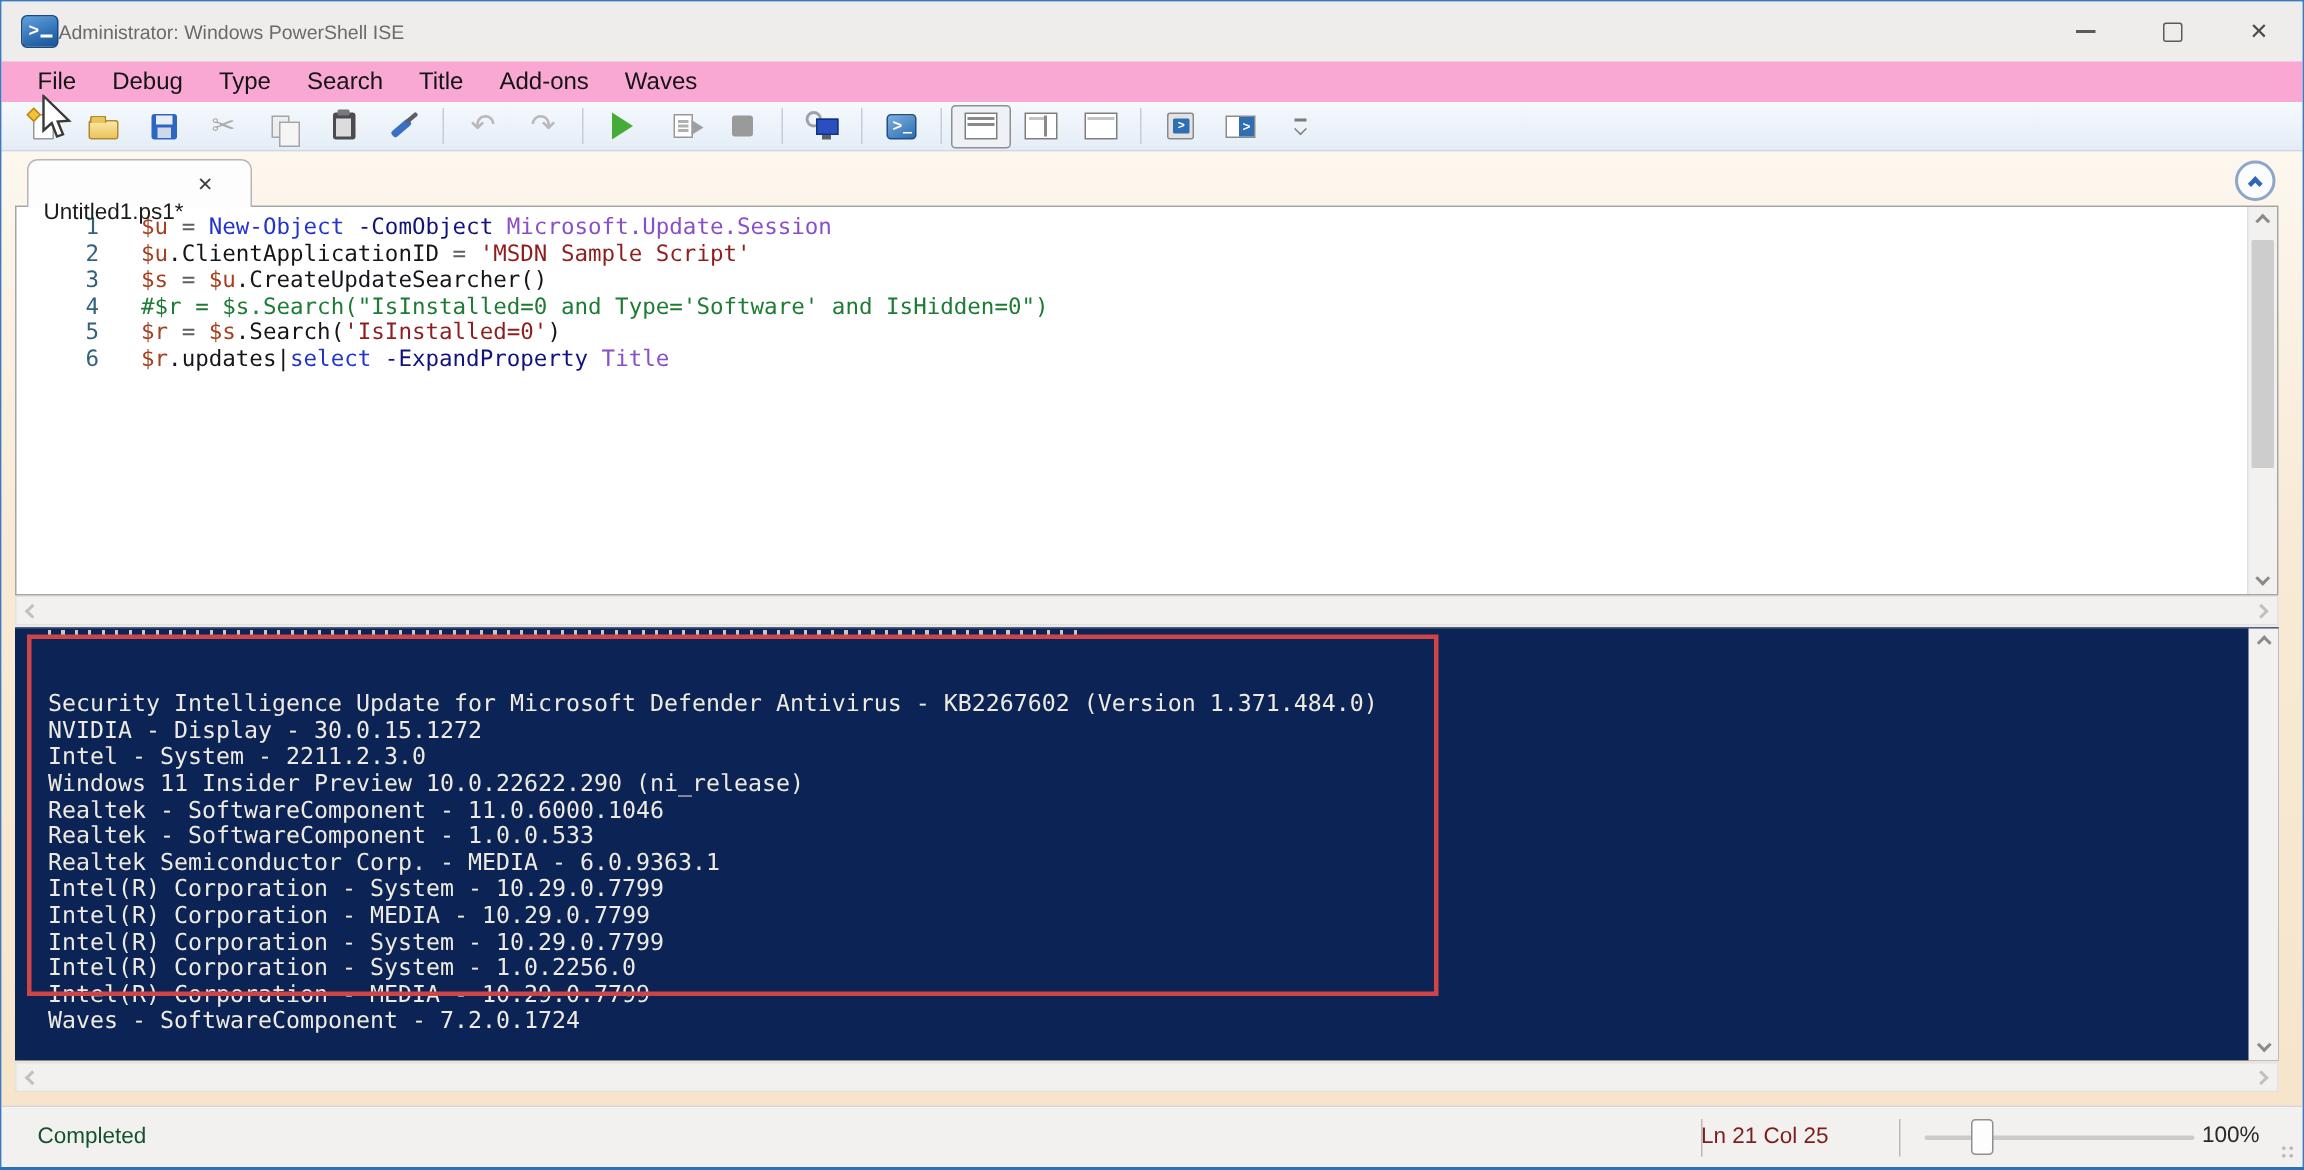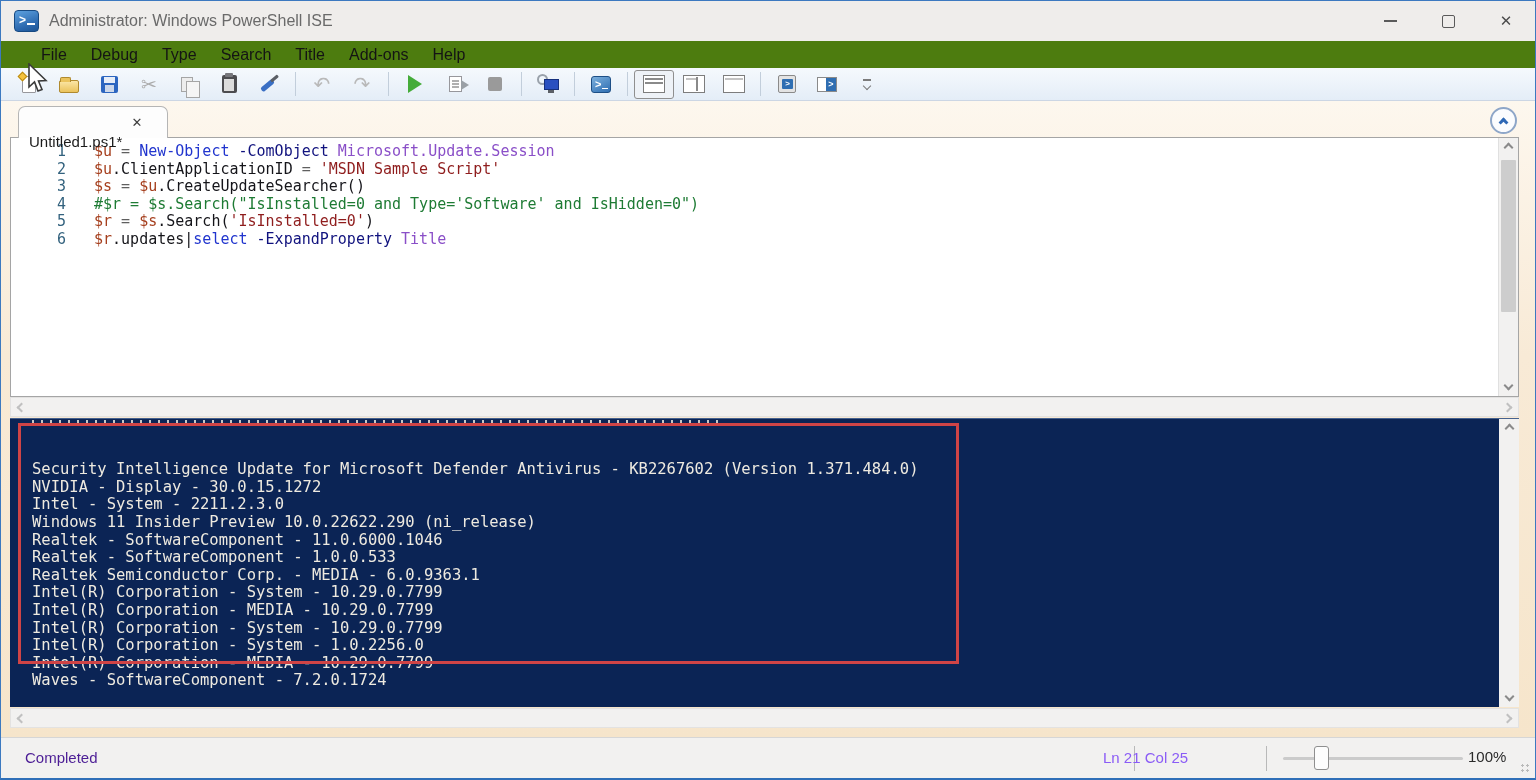--- a/index.html
+++ b/index.html
@@ -17,7 +17,7 @@
              border:1px solid #174a82; position:relative; }
   .appicon .gt { position:absolute; left:4px; top:2px; color:#fff; font-weight:bold; font-size:12px; }
   .appicon .us { position:absolute; left:12px; top:12px; width:8px; height:2px; background:#fff; }
-  .title-text { margin-left:10px; font-size:16px; color:#6a6a6a; }
+  .title-text { margin-left:0; font-size:13px; color:#6a6a6a; }
   .wctrls { margin-left:auto; display:flex; height:100%; }
   .wbtn { width:58px; height:100%; display:flex; align-items:center; justify-content:center; }
   .min-glyph { width:13px; height:2px; background:#5a5a5a; }

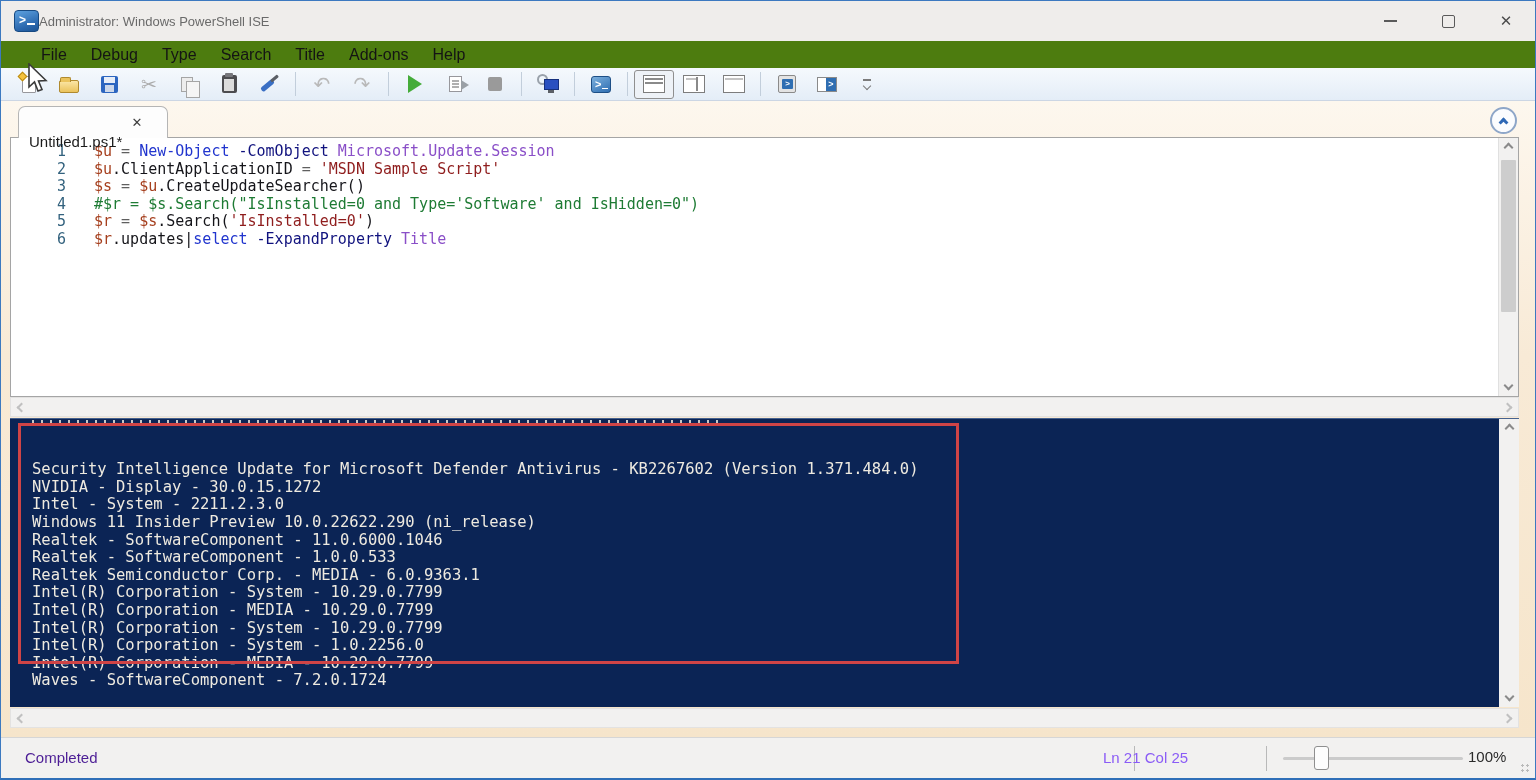--- a/index.html
+++ b/index.html
@@ -25,8 +25,8 @@
   .close-glyph { font-size:15px; color:#4b4b4b; }
 
   
-  .menubar { position:absolute; left:0; top:40px; right:0; height:27px; background:#4d7c0f;
-             display:flex; align-items:center; padding-left:28px; }
+  .menubar { position:absolute; left:0; top:40px; right:0; height:27px; background:#f9a8d4;
+             display:flex; align-items:center; padding-left:12px; }
   .menu-item { font-size:16px; color:#141414; padding:2px 12px; }
 
   

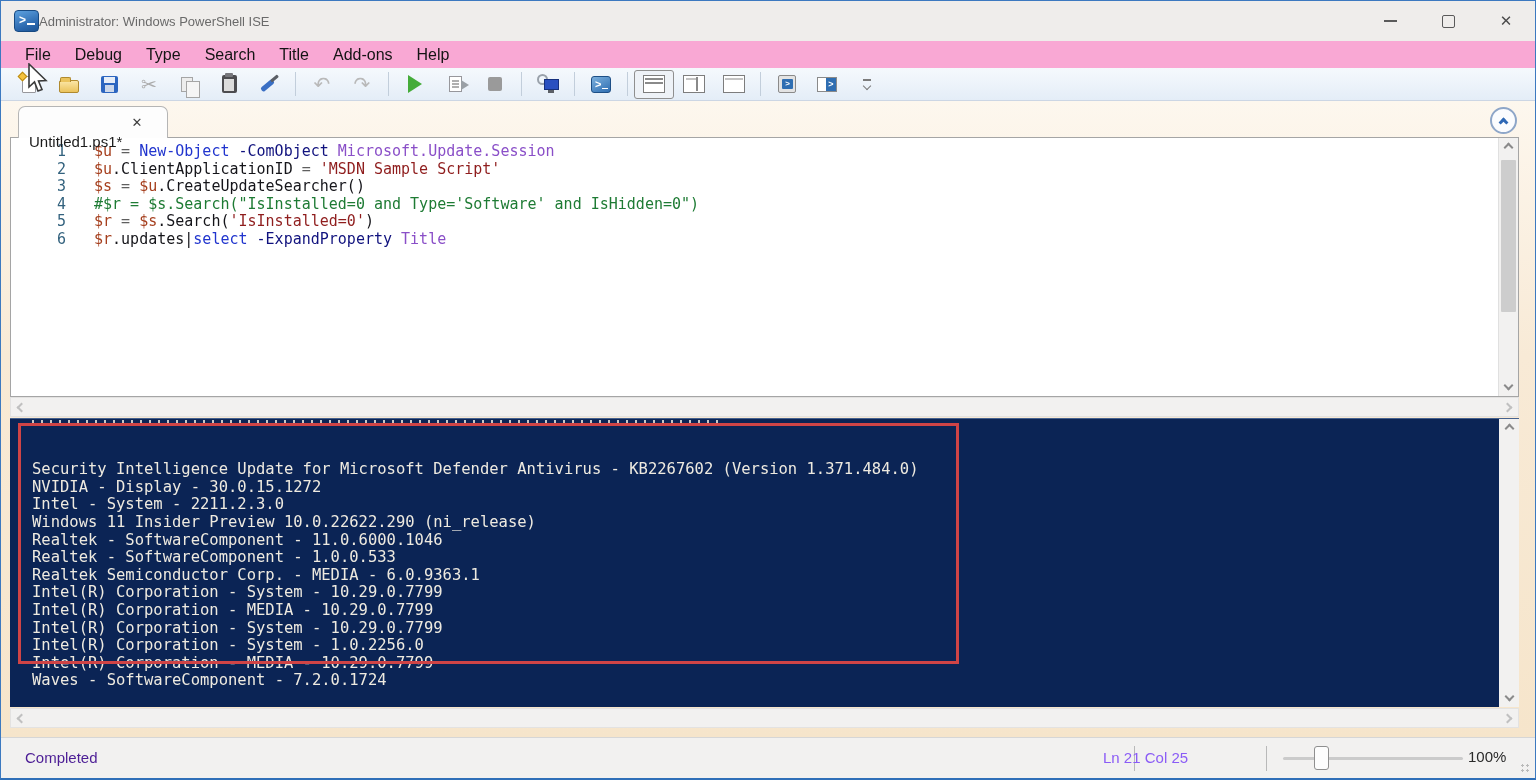--- a/index.html
+++ b/index.html
@@ -189,7 +189,7 @@
     <span class="menu-item">Search</span>
     <span class="menu-item">Title</span>
     <span class="menu-item">Add-ons</span>
-    <span class="menu-item">Help</span>
+    <span class="menu-item">Waves</span>
   </div>
 
   <div class="toolbar">

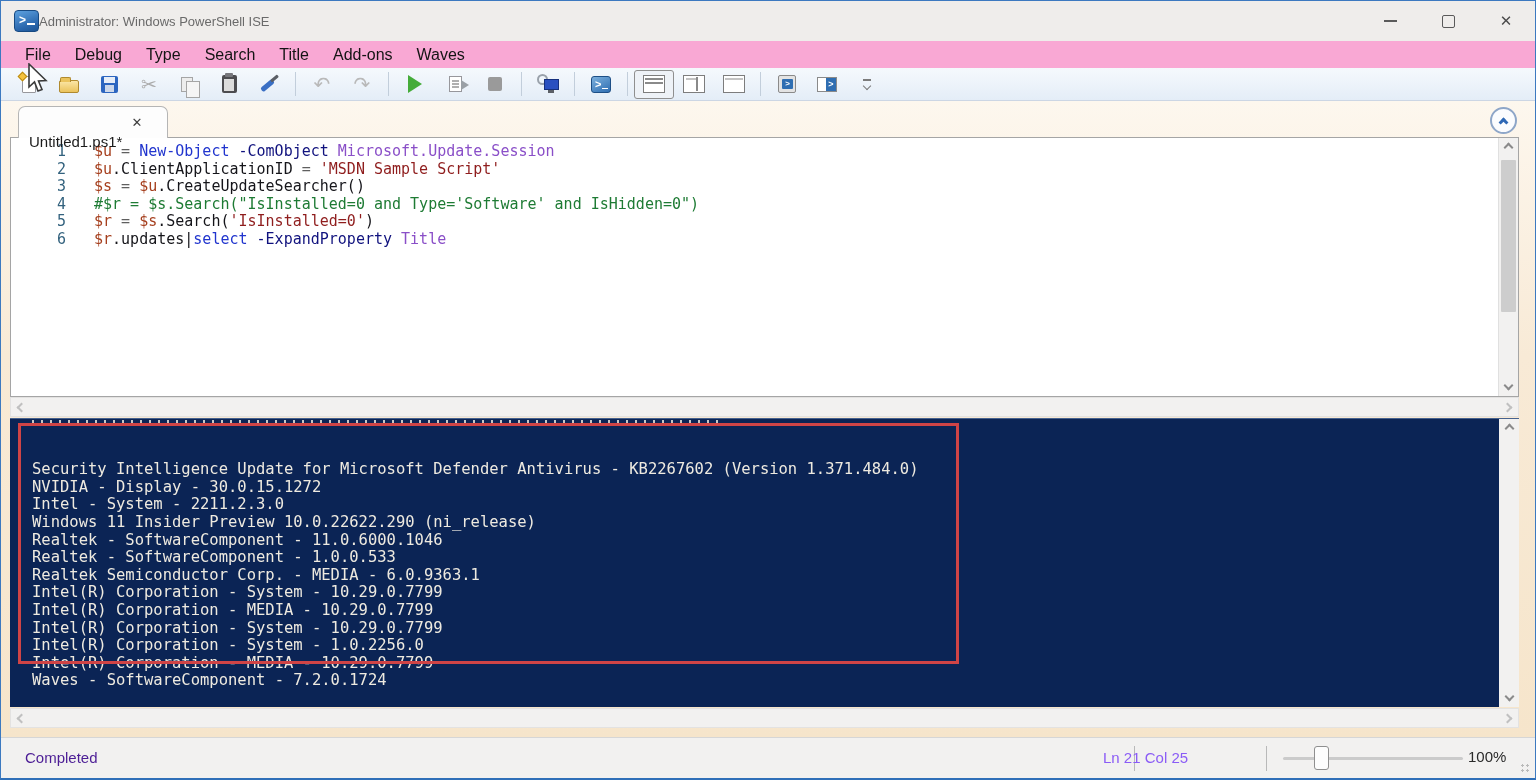--- a/index.html
+++ b/index.html
@@ -145,7 +145,7 @@
   
   .statusbar { position:absolute; left:0; top:736px; right:0; height:41px; background:#f2f1f0;
                border-top:1px solid #d6d6d6; }
-  .status-text { position:absolute; left:24px; top:11px; font-size:15px; color:#4c1d95; }
+  .status-text { position:absolute; left:24px; top:11px; font-size:15px; color:#14532d; }
   .sb-sep { position:absolute; top:8px; width:1px; height:25px; background:#b9b9b9; }
   .linecol { position:absolute; left:1102px; top:11px; font-size:15px; color:#8b5cf6; }
   .zoom-track { position:absolute; left:1282px; top:756px; width:180px; height:3px; background:#cbcbcb; border-radius:2px; }

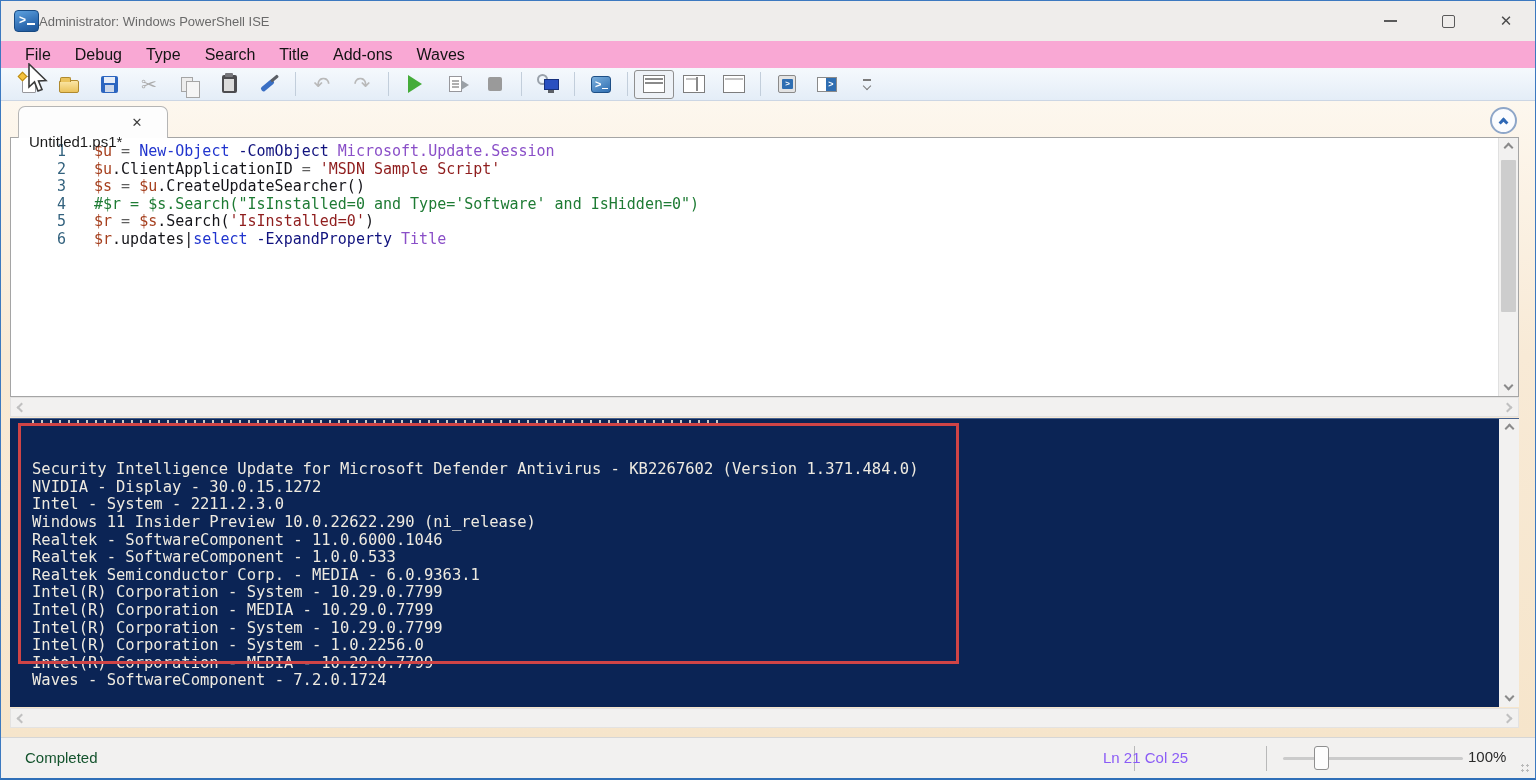--- a/index.html
+++ b/index.html
@@ -147,7 +147,7 @@
                border-top:1px solid #d6d6d6; }
   .status-text { position:absolute; left:24px; top:11px; font-size:15px; color:#14532d; }
   .sb-sep { position:absolute; top:8px; width:1px; height:25px; background:#b9b9b9; }
-  .linecol { position:absolute; left:1102px; top:11px; font-size:15px; color:#8b5cf6; }
+  .linecol { position:absolute; left:1133px; top:11px; font-size:15px; color:#7f1d1d; }
   .zoom-track { position:absolute; left:1282px; top:756px; width:180px; height:3px; background:#cbcbcb; border-radius:2px; }
   .zoom-thumb { position:absolute; left:1313px; top:745px; width:15px; height:24px; background:#fdfdfd;
                 border:1px solid #8f8f8f; border-radius:3px; }

